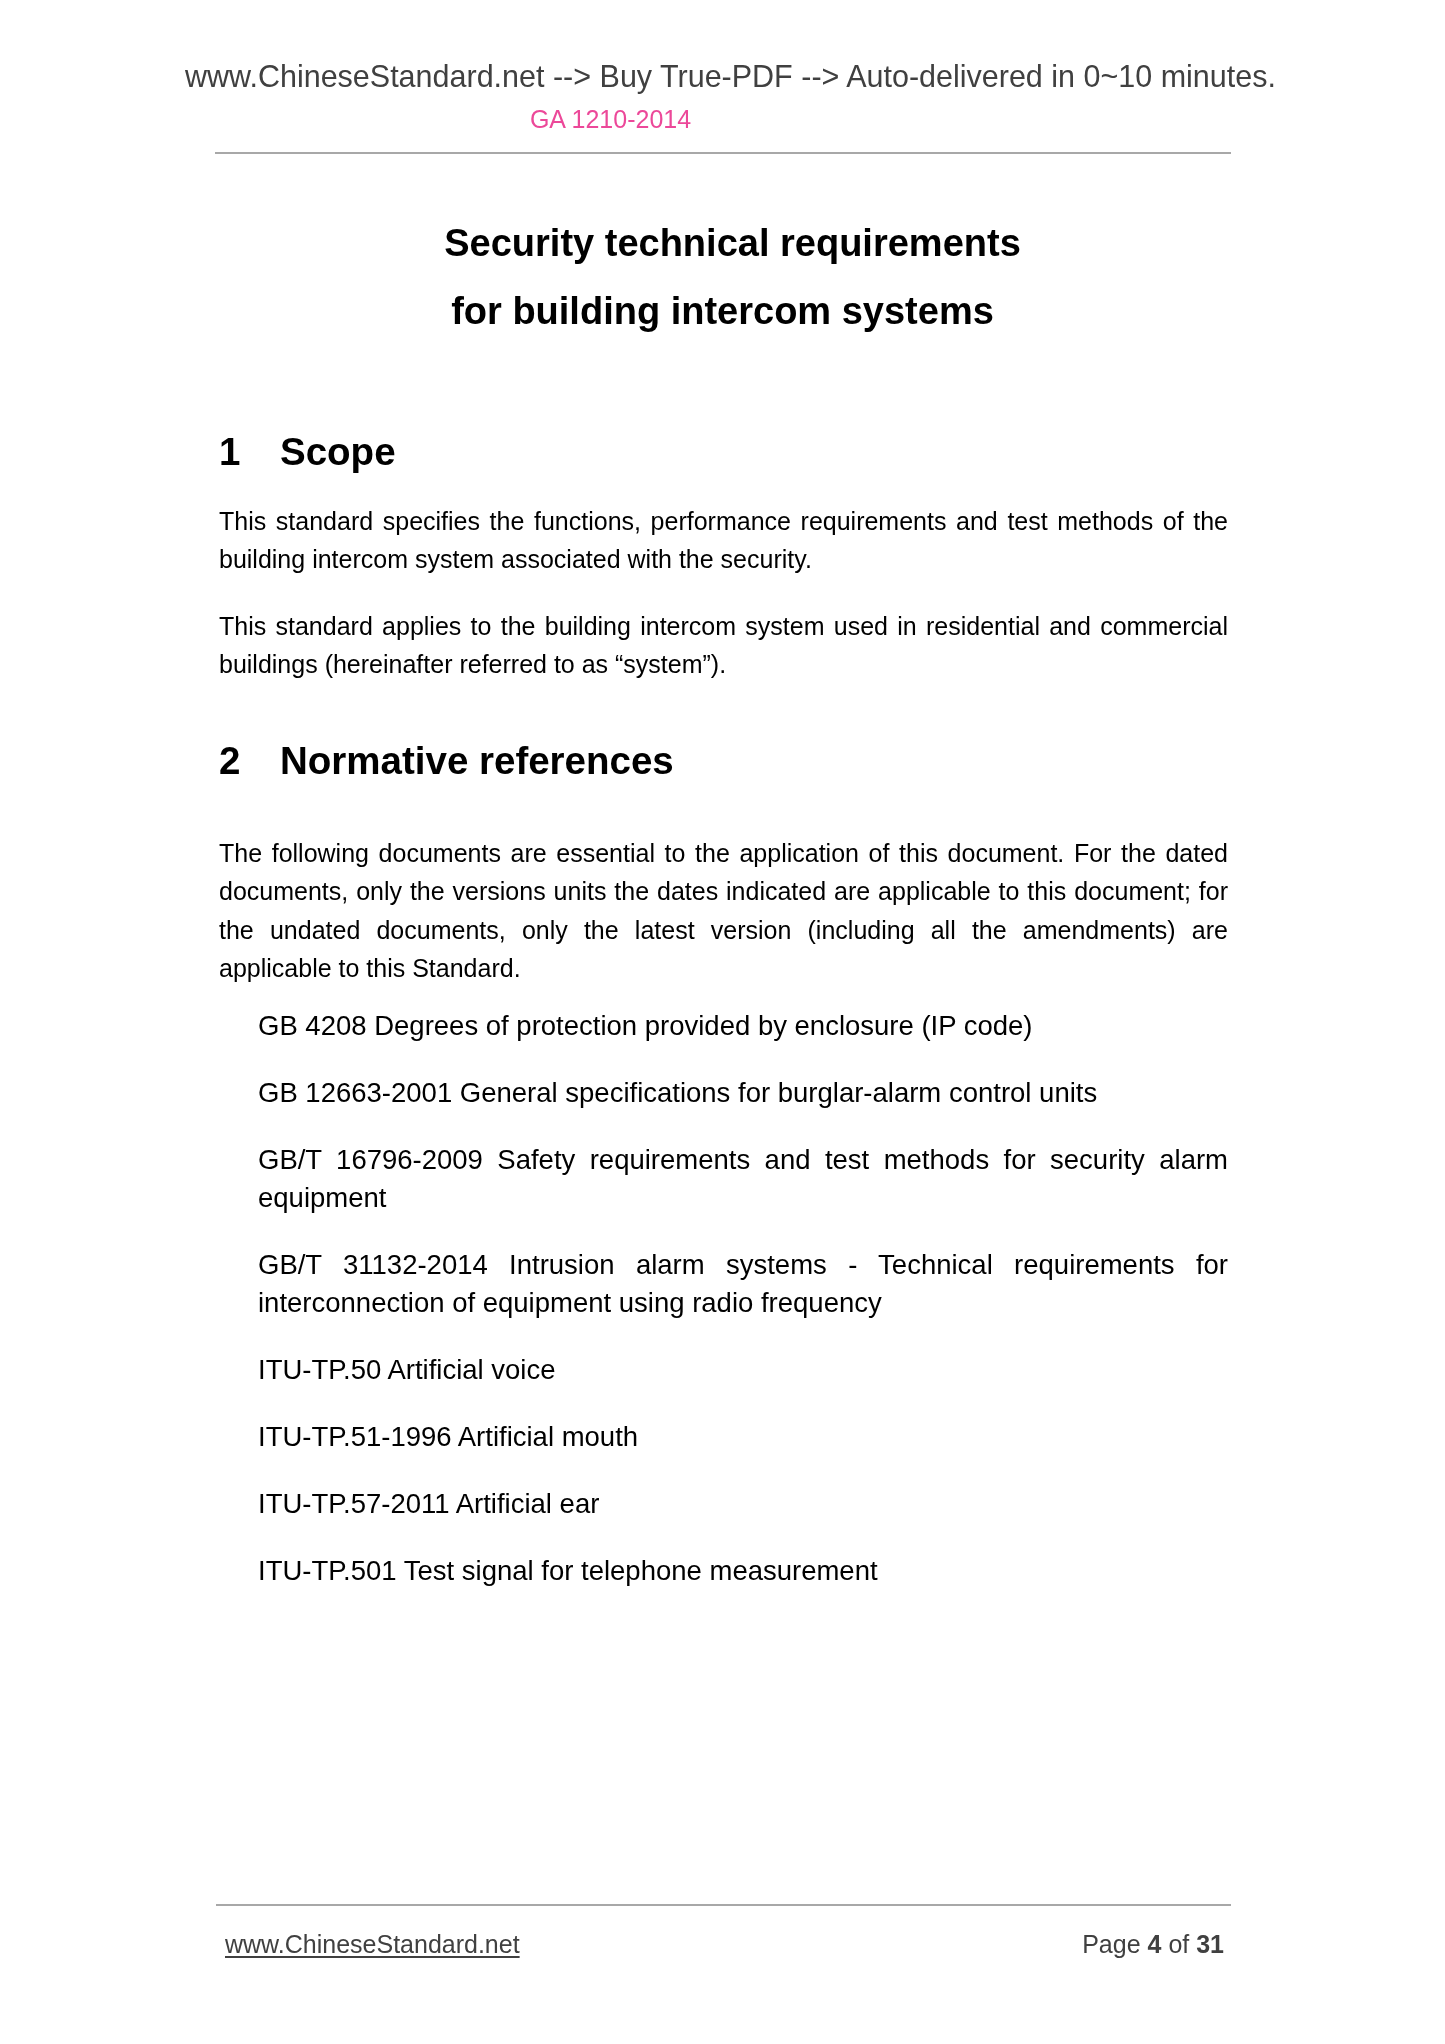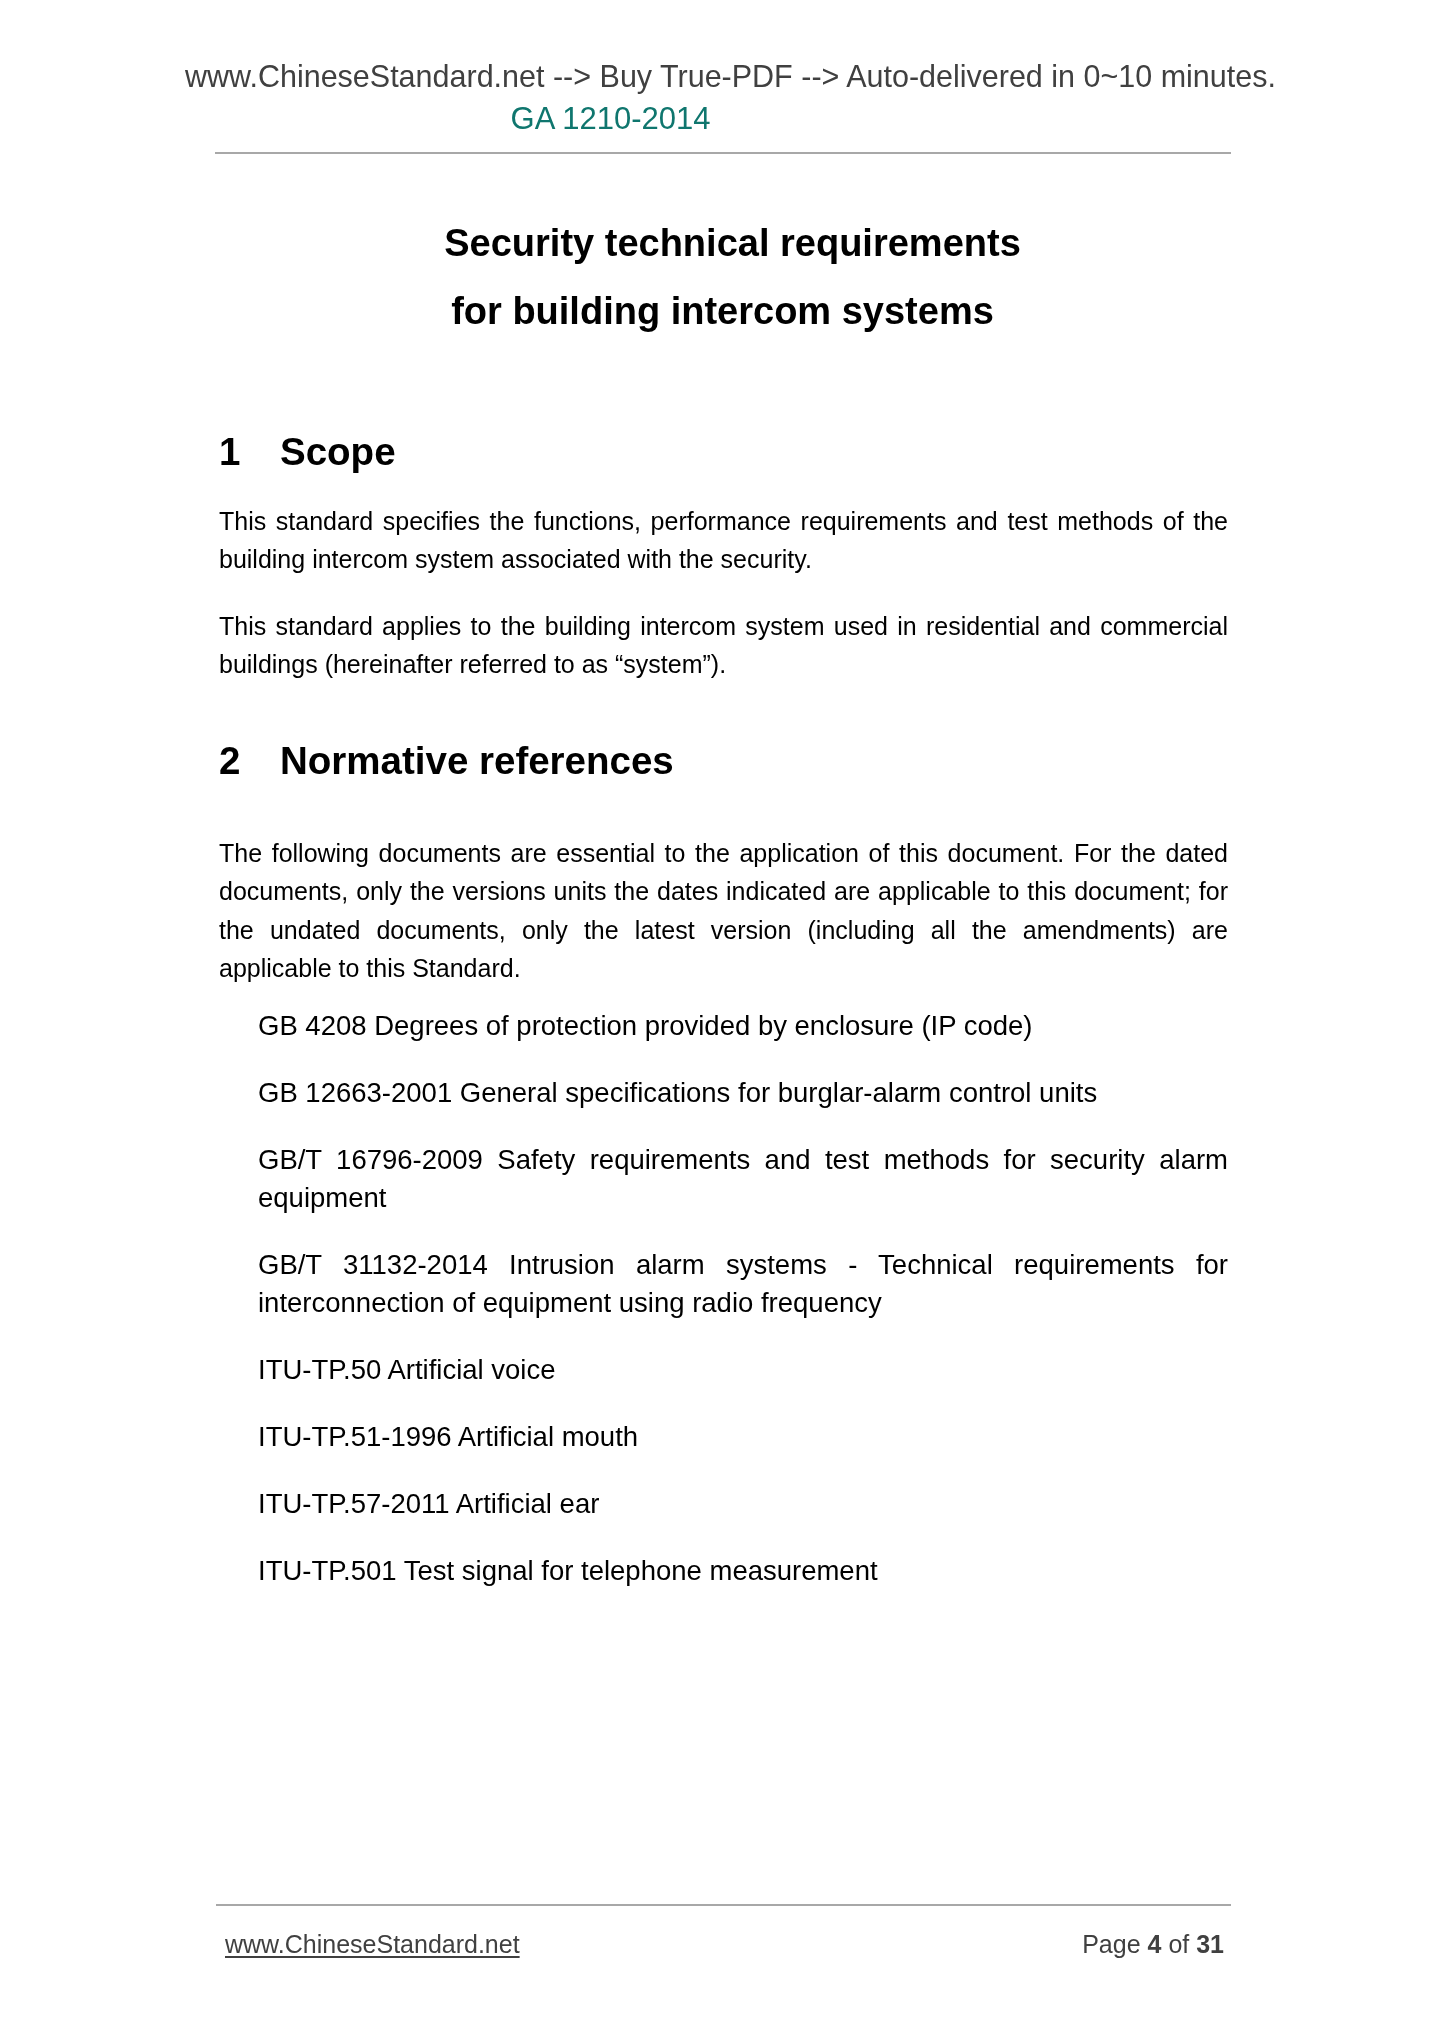--- a/index.html
+++ b/index.html
@@ -14,7 +14,7 @@
     }
     .hdr-line2 {
       left: 0; width: 1221px; top: 104px; text-align: center;
-      font-size: 31px; line-height: 30px; color: #0f766e;
+      font-size: 25px; line-height: 30px; color: #ec4899;
     }
     .rule { height: 0; border-top: 2px solid #a8a8a8; }
     .rule-top { left: 215px; width: 1016px; top: 152px; }

